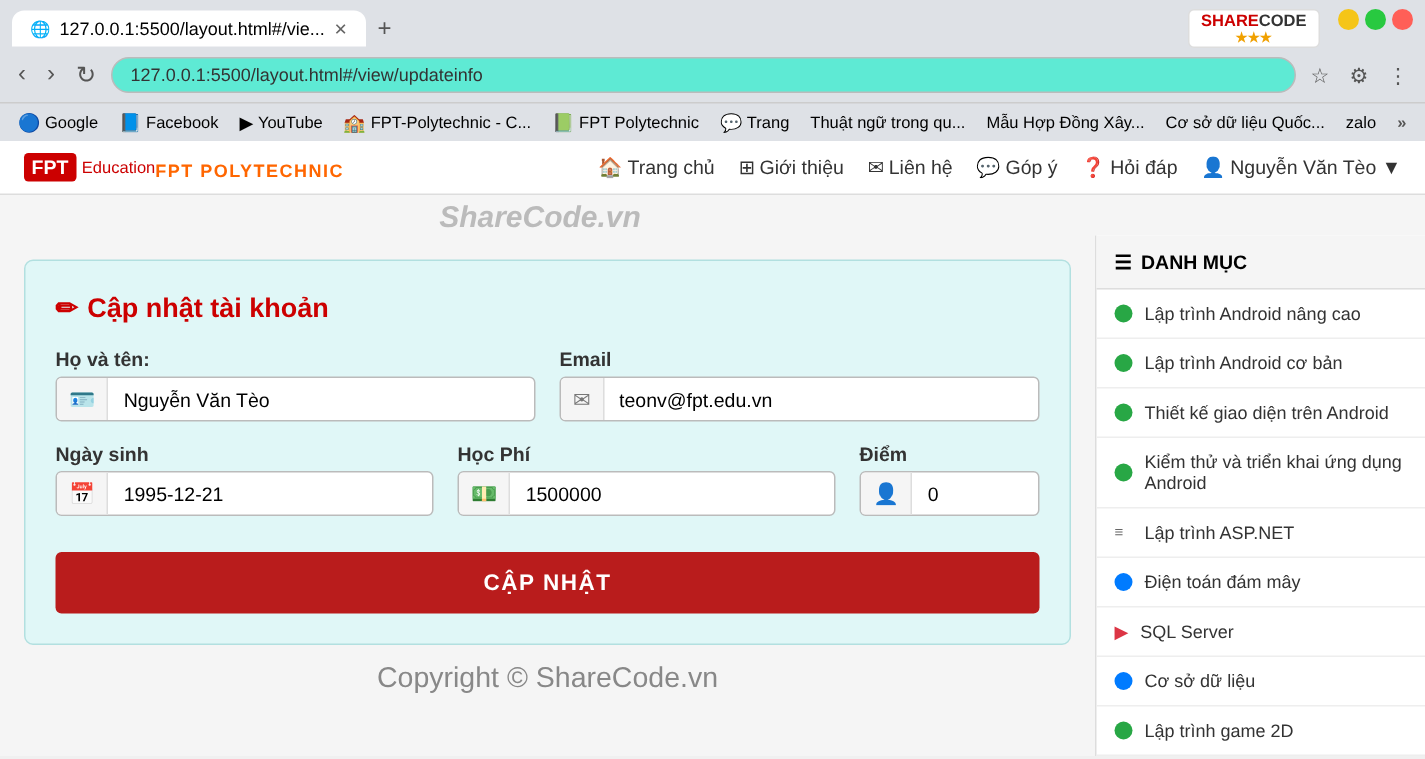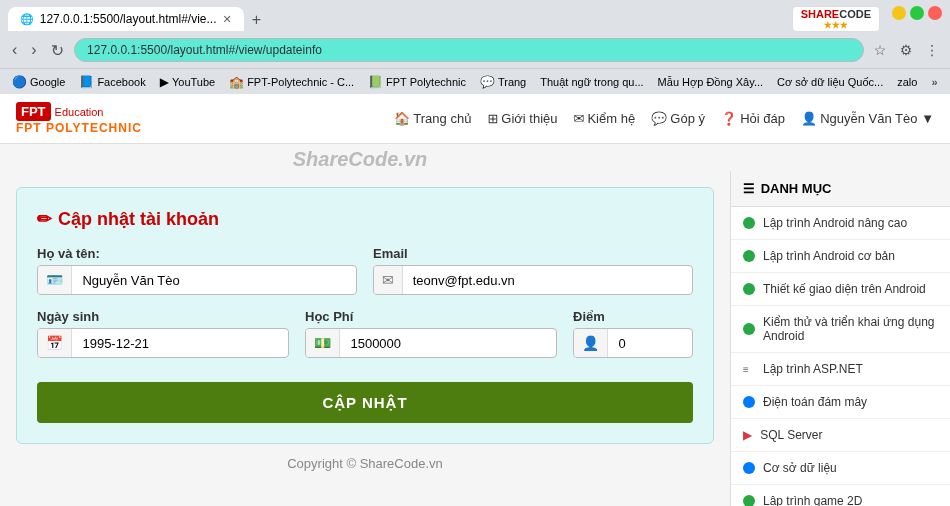--- a/index.html
+++ b/index.html
@@ -29,7 +29,7 @@
 
     
     .site-header { background: #fff; border-bottom: 1px solid #ddd; padding: 8px 16px; display: flex; align-items: center; justify-content: space-between; }
-    .site-logo { display: flex; flex-direction: column; }
+    .site-logo { display: flex; flex-direction: row; align-items: flex-end; }
     .logo-top { display: flex; align-items: center; gap: 4px; }
     .logo-fpt { background: #cc0000; color: #fff; font-weight: bold; font-size: 13px; padding: 2px 5px; border-radius: 3px; }
     .logo-edu { color: #cc0000; font-size: 11px; }

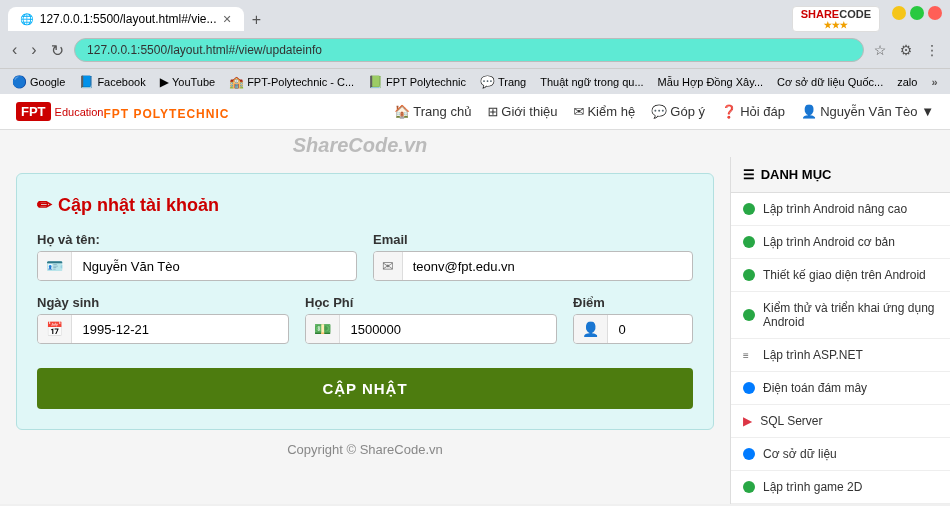--- a/index.html
+++ b/index.html
@@ -168,7 +168,7 @@
         </div>
         <div class="nav-item">
           <span>✉</span>
-          <span>Kiểm hệ</span>
+          <span>Liên hệ</span>
         </div>
         <div class="nav-item">
           <span>💬</span>

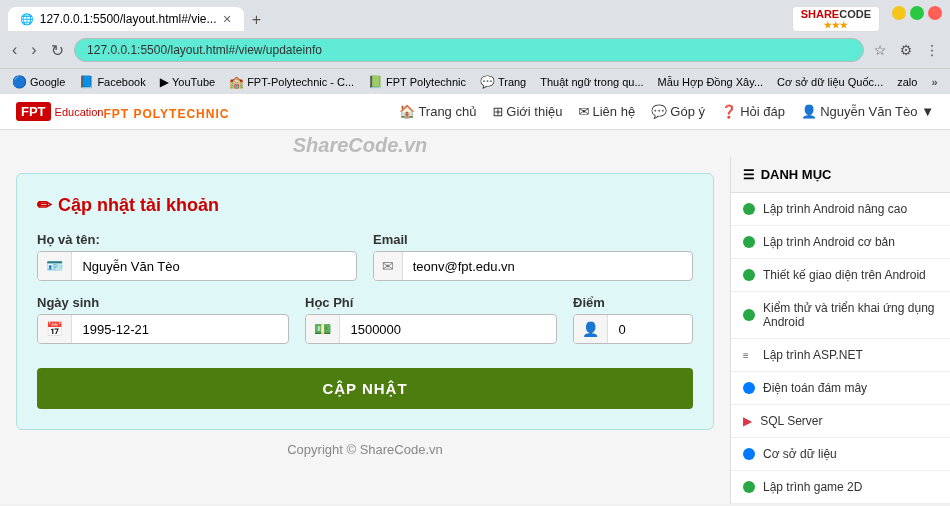--- a/index.html
+++ b/index.html
@@ -52,7 +52,7 @@
     .input-wrap { display: flex; align-items: center; border: 1px solid #bbb; border-radius: 4px; background: #fff; overflow: hidden; }
     .input-icon { padding: 6px 8px; color: #777; font-size: 14px; background: #f5f5f5; border-right: 1px solid #ddd; }
     .form-input { border: none; outline: none; padding: 5px 10px; font-size: 13px; width: 100%; background: transparent; }
-    .btn-update { width: 100%; background: #4d7c0f; color: #fff; border: none; border-radius: 4px; padding: 12px; font-size: 15px; font-weight: bold; cursor: pointer; letter-spacing: 1px; margin-top: 10px; }
+    .btn-update { width: 100%; background: #b91c1c; color: #fff; border: none; border-radius: 4px; padding: 12px; font-size: 15px; font-weight: bold; cursor: pointer; letter-spacing: 1px; margin-top: 10px; }
 
     
     .sidebar { width: 220px; background: #fff; border-left: 1px solid #ddd; padding: 0; flex-shrink: 0; }

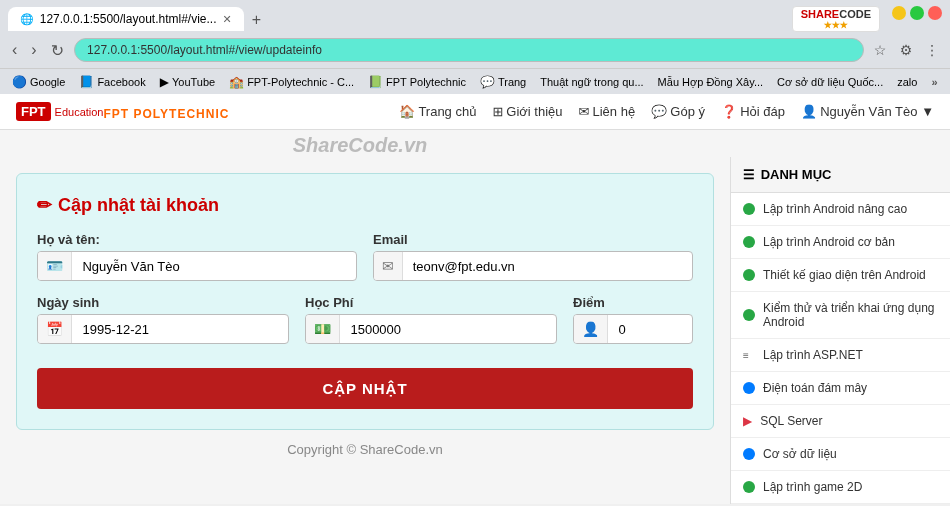--- a/index.html
+++ b/index.html
@@ -64,7 +64,7 @@
     .sidebar-item-text { font-size: 12px; }
 
     
-    .page-footer { text-align: center; padding: 12px; color: #888; font-size: 13px; }
+    .page-footer { text-align: center; padding: 12px; color: #888; font-size: 19px; }
 
     .browser-outer { position: relative; }
   </style>

